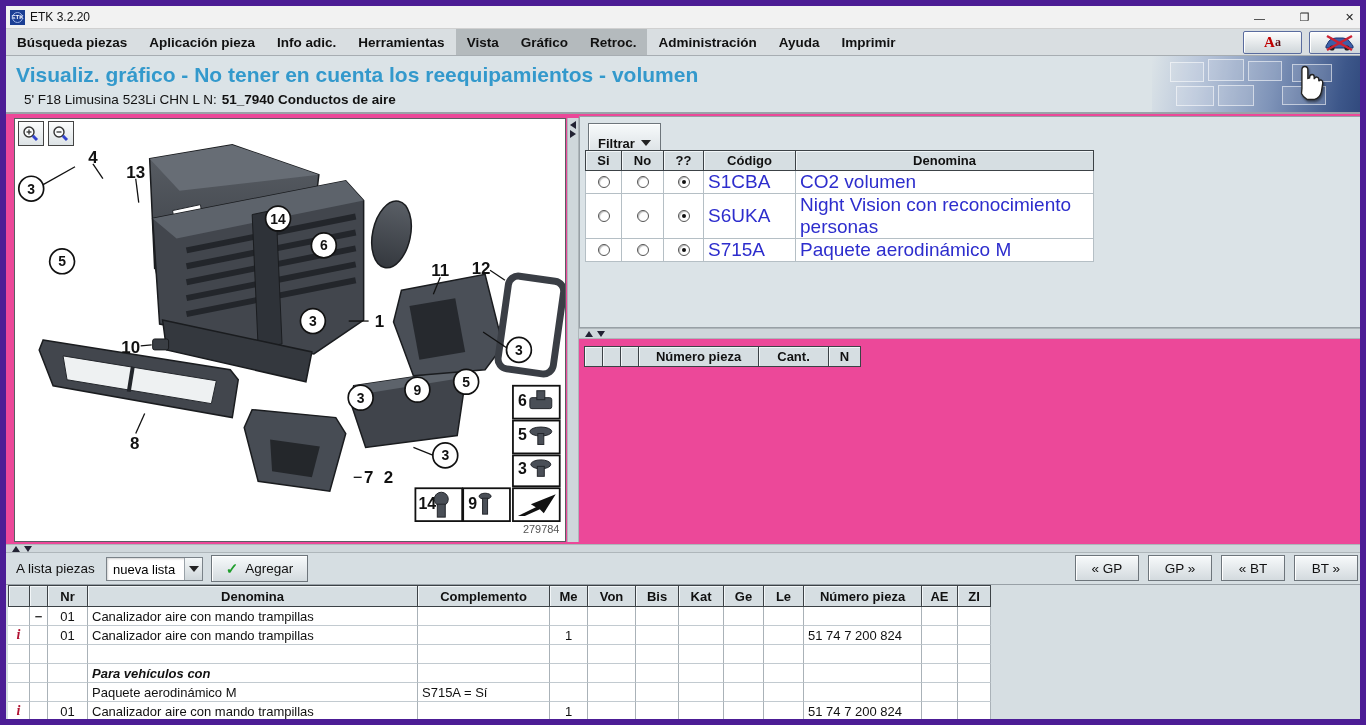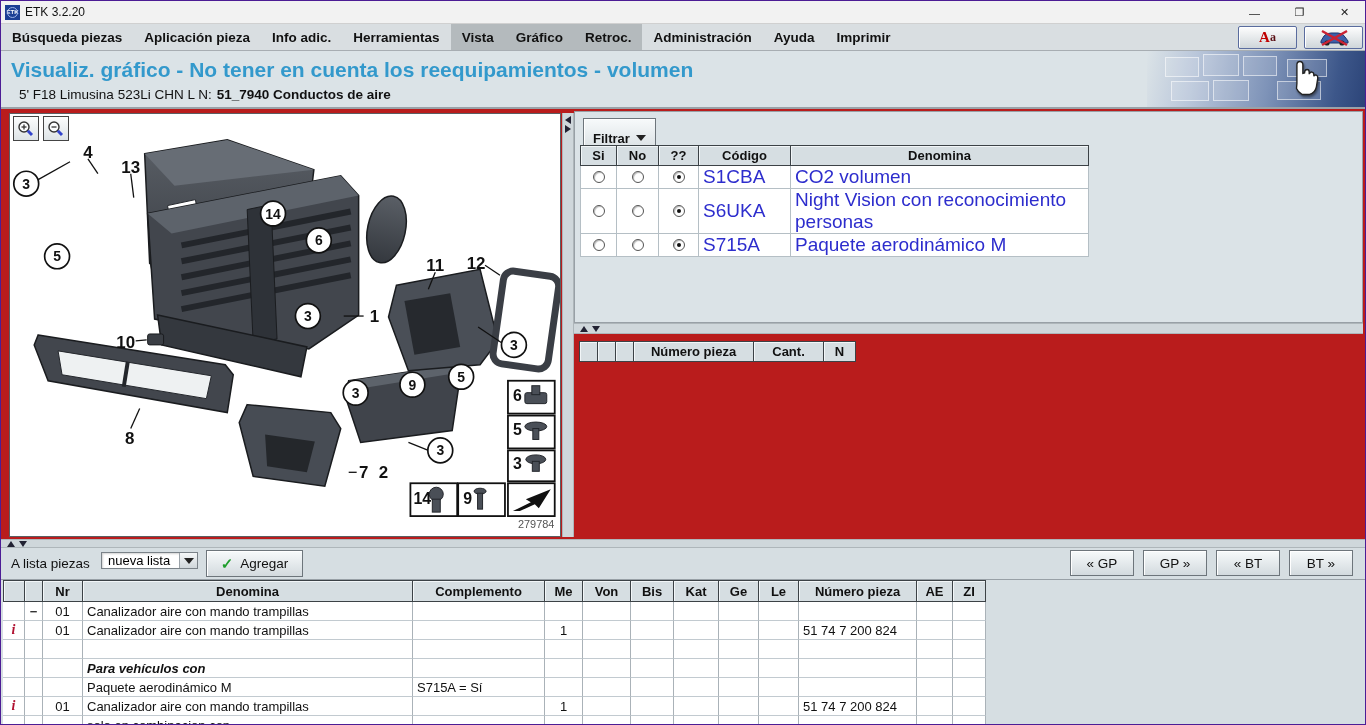--- a/index.html
+++ b/index.html
@@ -5,8 +5,8 @@
   * { margin:0; padding:0; box-sizing:border-box; }
   html,body { width:1366px; height:725px; overflow:hidden; background:#d6dee2;
               font-family:"Liberation Sans", sans-serif; }
-  .app { position:relative; width:1366px; height:725px; background:#b91c1c;
-         border:1px solid #4c1d95; overflow:hidden;padding-left:8px; }
+  .app { position:relative; width:1366px; height:725px; background:#ec4899;
+         border:6px solid #4c1d95; overflow:hidden;padding-left:8px; }
 
   
   .titlebar { position:absolute; left:0; top:0; width:1366px; height:23px;

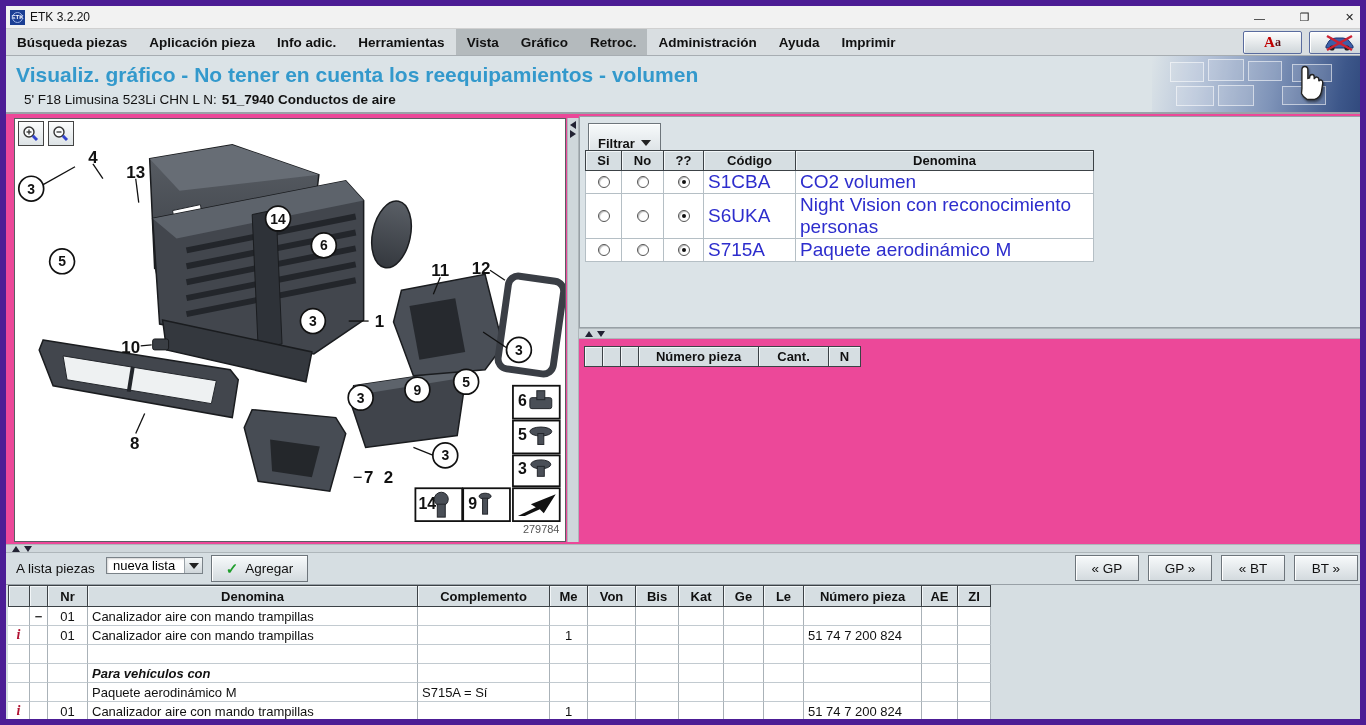--- a/index.html
+++ b/index.html
@@ -95,7 +95,7 @@
   
   .toolbar { position:absolute; left:0; top:547px; width:1366px; height:31px; background:#d6dee2; }
   .toolbar .lbl { position:absolute; left:10px; top:8px; font-size:13.5px; color:#111; }
-  .dropdown { position:absolute; left:100px; top:4px; width:97px; height:17px; background:#fff;
+  .dropdown { position:absolute; left:100px; top:4px; width:97px; height:24px; background:#fff;
               border:1px solid #7a8288; box-shadow:inset 1px 1px 2px rgba(0,0,0,.18);
               display:flex; align-items:center; font-size:13px; padding-left:6px; gap:6px; }
   .dropdown .dd-btn { margin-left:auto; width:18px; height:100%; background:linear-gradient(#f4f7f8,#cfd6da);

